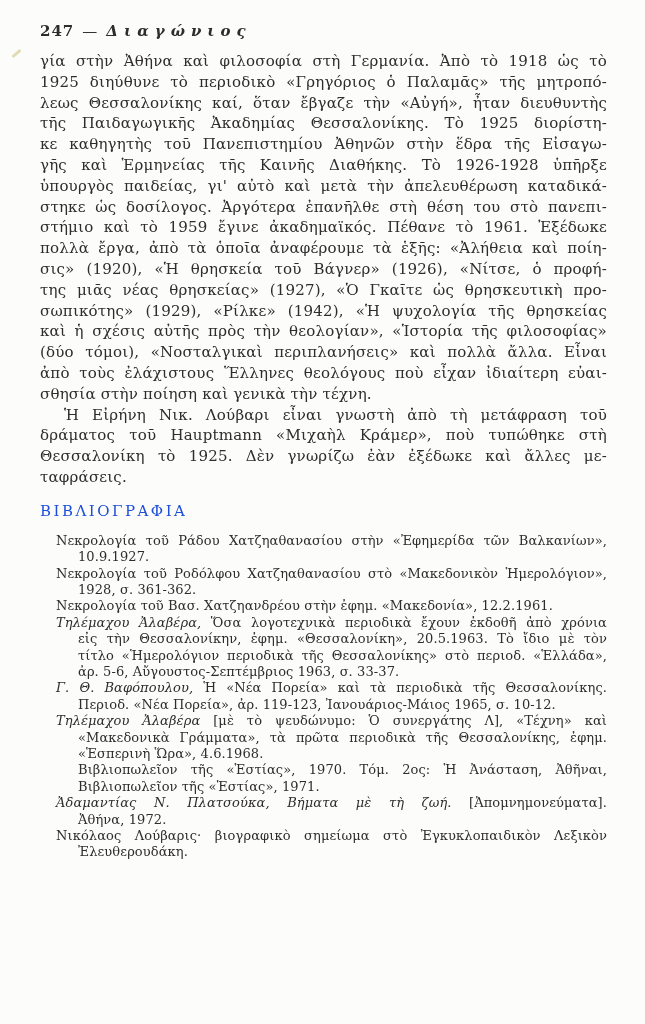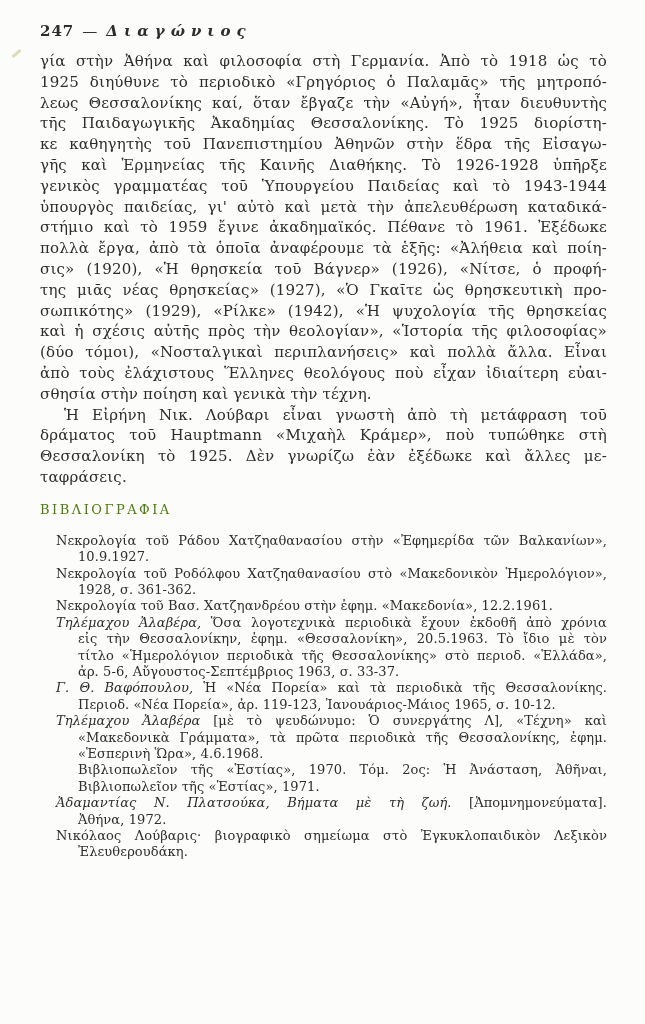--- a/index.html
+++ b/index.html
@@ -90,7 +90,6 @@
         <div class="bline">τῆς Παιδαγωγικῆς Ἀκαδημίας Θεσσαλονίκης. Τὸ 1925 διορίστη-</div>
         <div class="bline">κε καθηγητὴς τοῦ Πανεπιστημίου Ἀθηνῶν στὴν ἕδρα τῆς Εἰσαγω-</div>
         <div class="bline">γῆς καὶ Ἑρμηνείας τῆς Καινῆς Διαθήκης. Τὸ 1926-1928 ὑπῆρξε</div>
-        <div class="bline">γενικὸς γραμματέας τοῦ Ὑπουργείου Παιδείας καὶ τὸ 1943-1944</div>
         <div class="bline">ὑπουργὸς παιδείας, γι' αὐτὸ καὶ μετὰ τὴν ἀπελευθέρωση καταδικά-</div>
         <div class="bline">στήμιο καὶ τὸ 1959 ἔγινε ἀκαδημαϊκός. Πέθανε τὸ 1961. Ἐξέδωκε</div>
         <div class="bline">πολλὰ ἔργα, ἀπὸ τὰ ὁποῖα ἀναφέρουμε τὰ ἑξῆς: «Ἀλήθεια καὶ ποίη-</div>

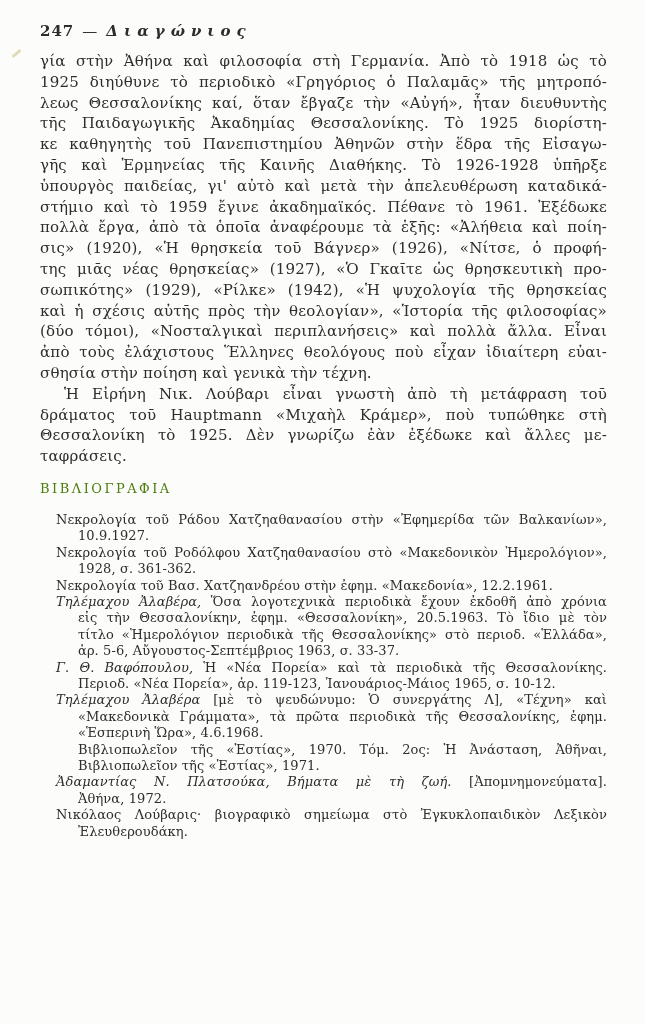--- a/index.html
+++ b/index.html
@@ -91,6 +91,7 @@
         <div class="bline">κε καθηγητὴς τοῦ Πανεπιστημίου Ἀθηνῶν στὴν ἕδρα τῆς Εἰσαγω-</div>
         <div class="bline">γῆς καὶ Ἑρμηνείας τῆς Καινῆς Διαθήκης. Τὸ 1926-1928 ὑπῆρξε</div>
         <div class="bline">ὑπουργὸς παιδείας, γι' αὐτὸ καὶ μετὰ τὴν ἀπελευθέρωση καταδικά-</div>
+        <div class="bline">στηκε ὡς δοσίλογος. Ἀργότερα ἐπανῆλθε στὴ θέση του στὸ πανεπι-</div>
         <div class="bline">στήμιο καὶ τὸ 1959 ἔγινε ἀκαδημαϊκός. Πέθανε τὸ 1961. Ἐξέδωκε</div>
         <div class="bline">πολλὰ ἔργα, ἀπὸ τὰ ὁποῖα ἀναφέρουμε τὰ ἑξῆς: «Ἀλήθεια καὶ ποίη-</div>
         <div class="bline">σις» (1920), «Ἡ θρησκεία τοῦ Βάγνερ» (1926), «Νίτσε, ὁ προφή-</div>

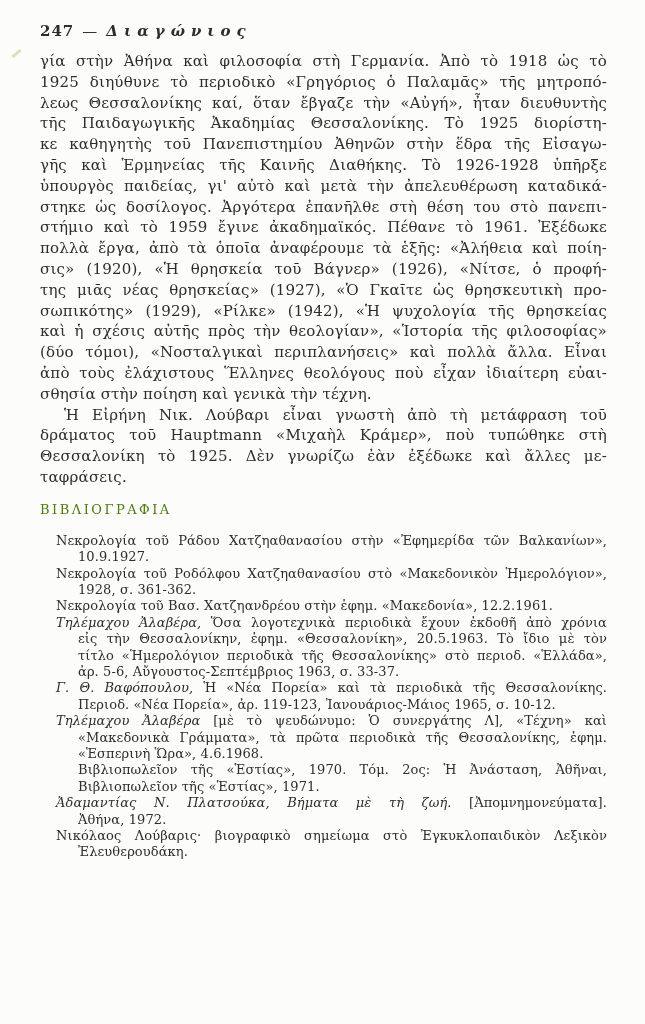--- a/index.html
+++ b/index.html
@@ -45,10 +45,10 @@
   
   .bib-heading{
     margin-top:14px;
-    font-size:13px;
+    font-size:15px;
     letter-spacing:2.5px;
     font-weight:500;
-    color:#4d7c0f;
+    color:#1d4ed8;
     height:16px;
   }
   .bib-list{

